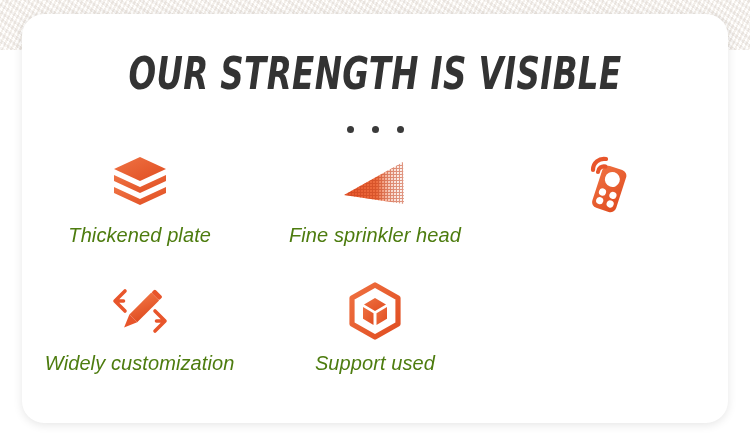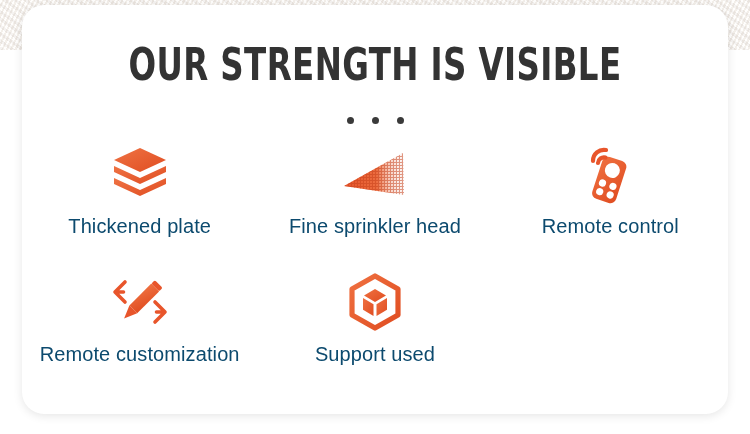--- a/index.html
+++ b/index.html
@@ -36,9 +36,10 @@
 
   
   #card{
-    position:absolute;left:22px;top:5px;width:706px;height:409px;
+    position:absolute;left:22px;top:14px;width:706px;height:409px;
     background:#ffffff;border-radius:22px;
     box-shadow:0 2px 10px rgba(0,0,0,.10);
+    font-style:italic;
   }
 
   #title{

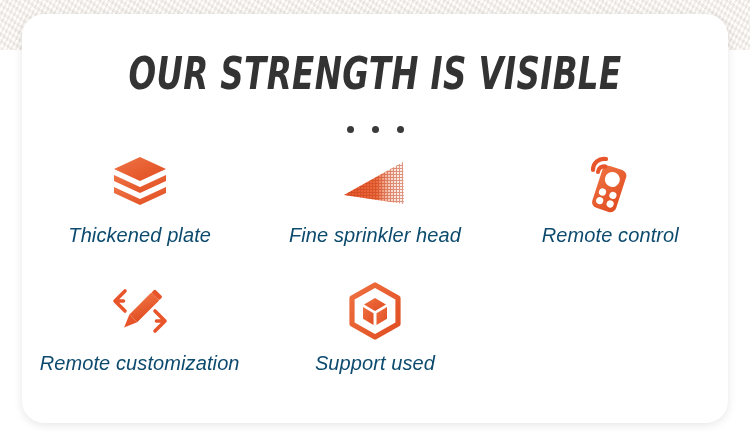--- a/index.html
+++ b/index.html
@@ -64,7 +64,7 @@
   .cell{display:flex;flex-direction:column;align-items:center;justify-content:flex-start;}
   .icon{height:62px;display:flex;align-items:center;justify-content:center;}
   .label{
-    margin-top:10px;font-size:20px;color:#0c4a6e;font-weight:400;
+    margin-top:10px;font-size:20px;color:#4d7c0f;font-weight:400;
     letter-spacing:.1px;white-space:nowrap;
   }
 </style>

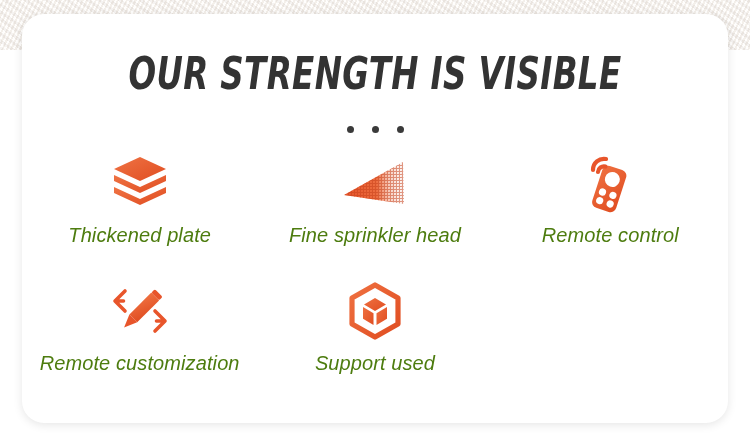--- a/index.html
+++ b/index.html
@@ -151,7 +151,6 @@
             <path d="M18 19 A6 6 0 0 1 25.5 13.5" fill="none" stroke="#e8552b" stroke-width="4.2" stroke-linecap="round"></path>
           </svg>
         </div>
-        <div class="label">Remote control</div>
       </div>
 
       <div class="cell">

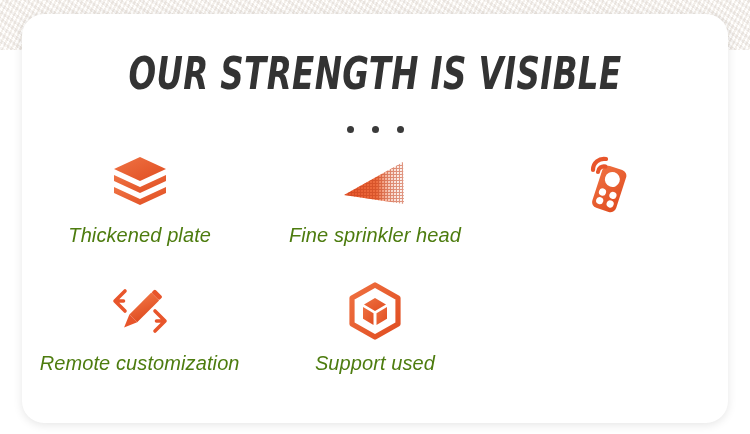--- a/index.html
+++ b/index.html
@@ -174,7 +174,7 @@
             <path d="M44 29 L54 39 L44 49 M45.5 39 L52.5 39" fill="none" stroke="#e8552b" stroke-width="3.6" stroke-linecap="round" stroke-linejoin="round"></path>
           </svg>
         </div>
-        <div class="label">Remote customization</div>
+        <div class="label">Widely customization</div>
       </div>
 
       <div class="cell">

